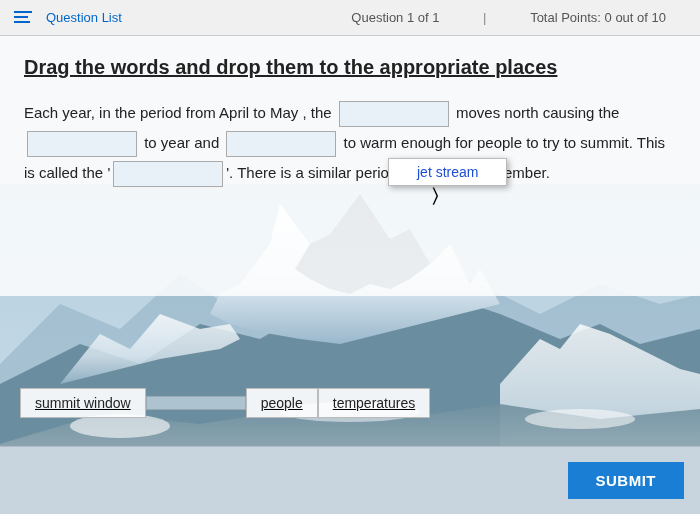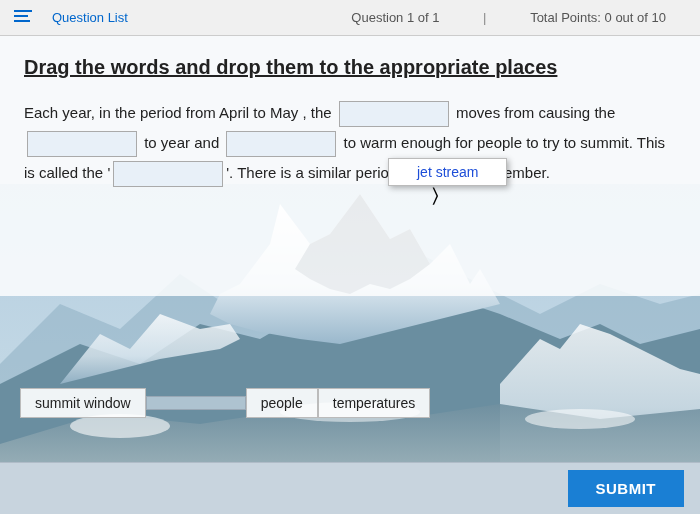--- a/index.html
+++ b/index.html
@@ -28,8 +28,8 @@
 
     #header-left {
       display: flex;
-      align-items: flex-start;
-      gap: 20px;
+      align-items: center;
+      gap: 14px;
       color: #0066cc;
       cursor: pointer;
     }

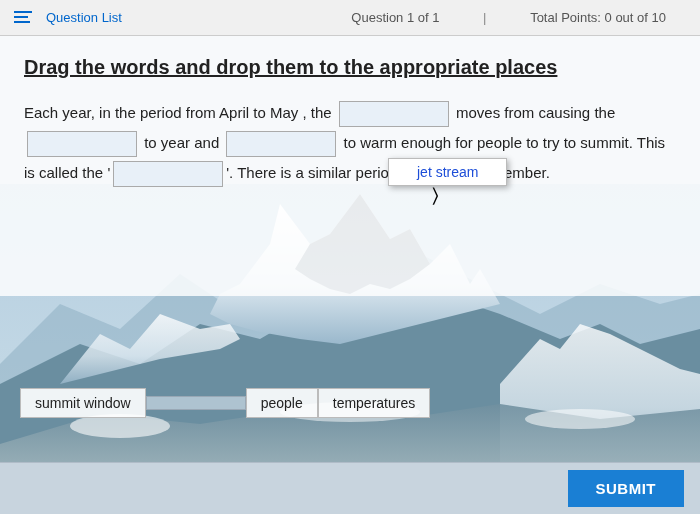--- a/index.html
+++ b/index.html
@@ -246,7 +246,7 @@
     <div id="question-instruction">Drag the words and drop them to the appropriate places</div>
 
     <div id="passage">
-      <span>Each year, in the period from April to May , the </span><span class="drop-slot"></span><span> moves from causing the </span><span class="drop-slot"></span><span> to year and </span><span class="drop-slot"></span><span> to warm enough for people to try to summit. This is called the '</span><span class="drop-slot"></span><span>'. There is a similar period each fall in November.</span>
+      <span>Each year, in the period from April to May , the </span><span class="drop-slot"></span><span> moves north causing the </span><span class="drop-slot"></span><span> to year and </span><span class="drop-slot"></span><span> to warm enough for people to try to summit. This is called the '</span><span class="drop-slot"></span><span>'. There is a similar period each fall in November.</span>
     </div>
   </div>
 

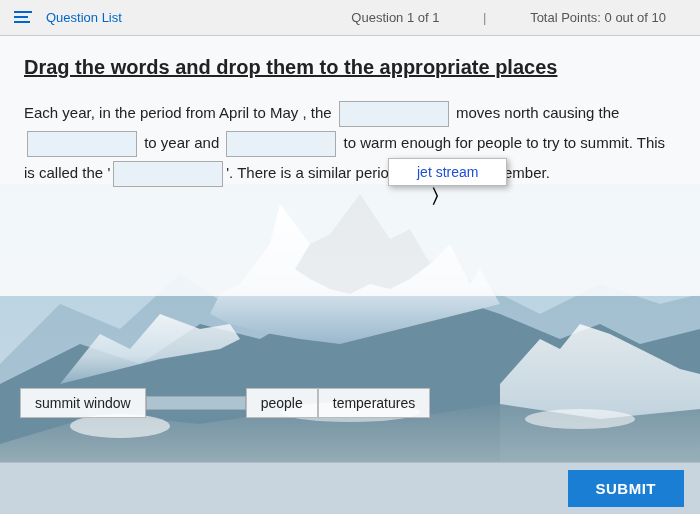--- a/index.html
+++ b/index.html
@@ -130,6 +130,7 @@
       display: flex;
       align-items: center;
       z-index: 10;
+      text-decoration: underline;
     }
 
     .word-chip {

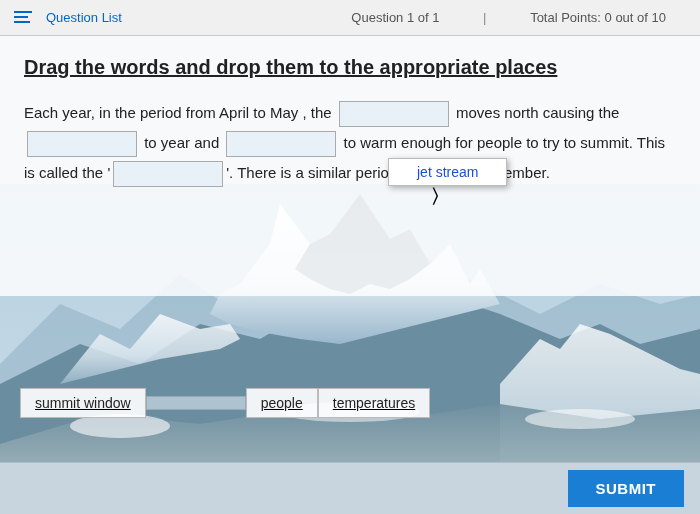--- a/index.html
+++ b/index.html
@@ -155,7 +155,7 @@
       bottom: 0;
       left: 0;
       right: 0;
-      height: 52px;
+      height: 68px;
       background: #c8d4de;
       border-top: 1px solid #b0bcc8;
       display: flex;

